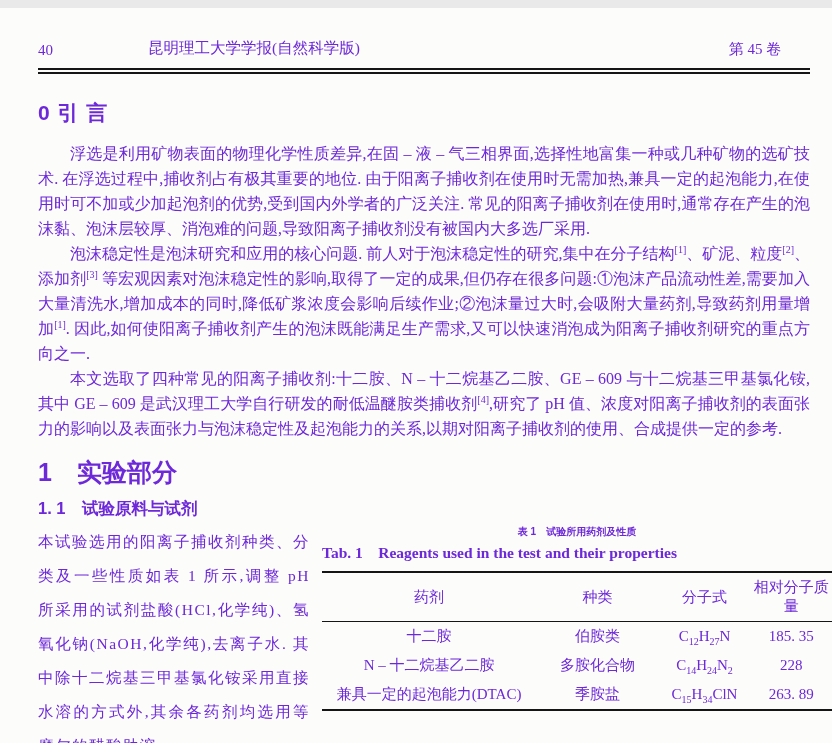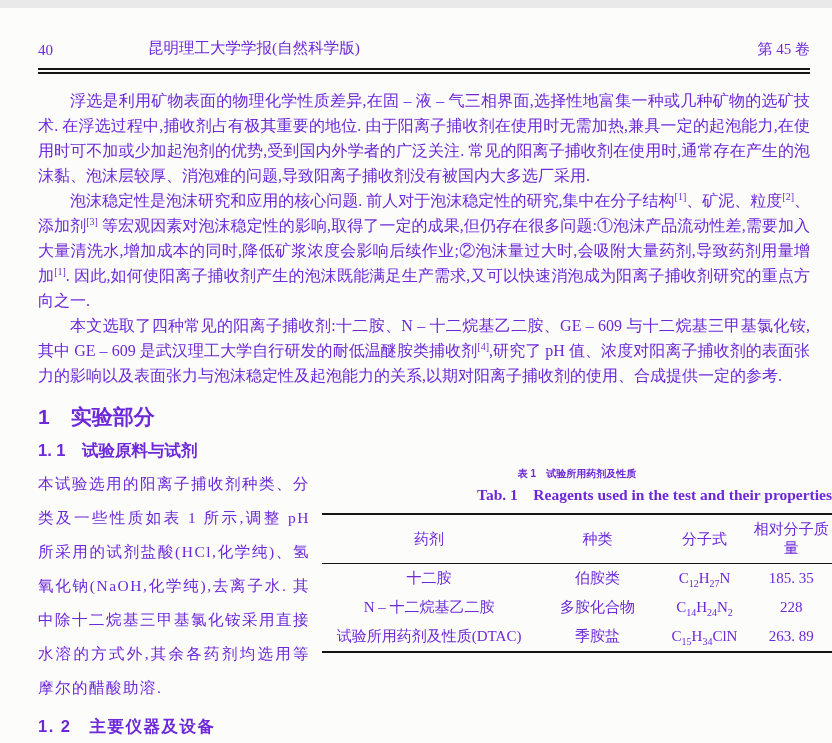--- a/index.html
+++ b/index.html
@@ -16,7 +16,7 @@
   }
   .hdr-left  { width:110px; text-align:left;  }
   .hdr-mid   { flex:1; text-align:left; font-size:15.5px; }
-  .hdr-right { width:110px; text-align:right; }
+  .hdr-right { width:110px; text-align:center; }
   .hdr-rule {
     margin:3px 30px 0 30px; height:2px;
     border-top:2.4px solid #151515; border-bottom:2px solid #151515;

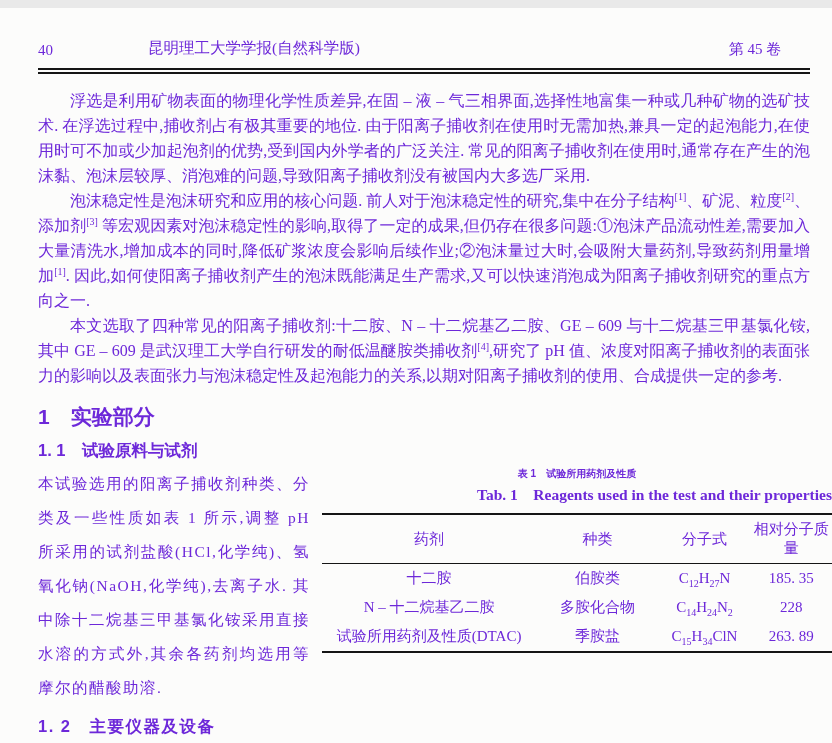--- a/index.html
+++ b/index.html
@@ -76,6 +76,7 @@
   </div>
   <div class="hdr-rule"></div>
 
+  <div class="h-intro">0 引 言</div>
 
   <div class="bodytext">
     <p>浮选是利用矿物表面的物理化学性质差异,在固 – 液 – 气三相界面,选择性地富集一种或几种矿物的选矿技术. 在浮选过程中,捕收剂占有极其重要的地位. 由于阳离子捕收剂在使用时无需加热,兼具一定的起泡能力,在使用时可不加或少加起泡剂的优势,受到国内外学者的广泛关注. 常见的阳离子捕收剂在使用时,通常存在产生的泡沫黏、泡沫层较厚、消泡难的问题,导致阳离子捕收剂没有被国内大多选厂采用.</p>

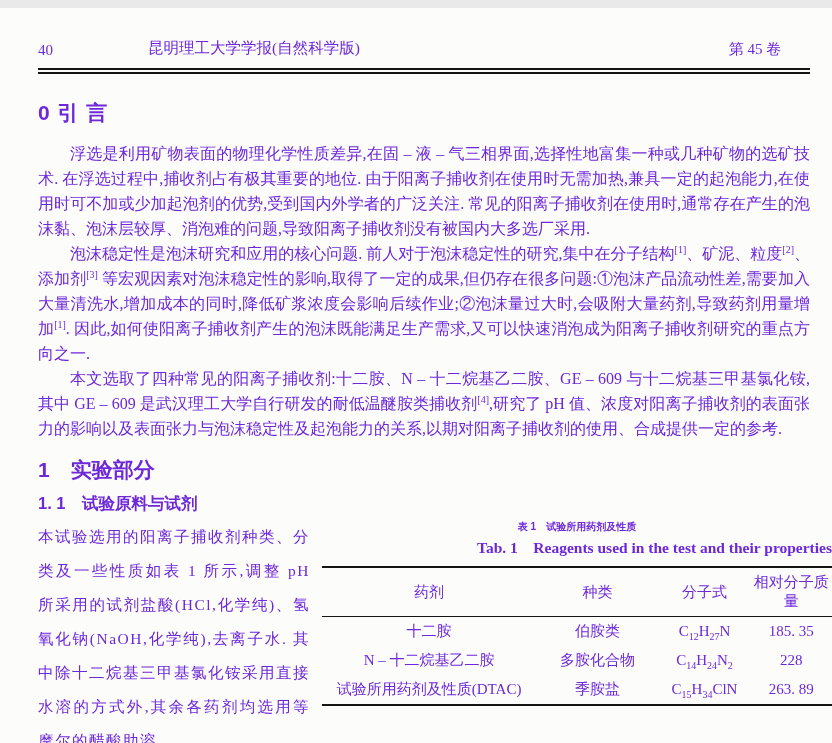--- a/index.html
+++ b/index.html
@@ -27,7 +27,7 @@
     font-family:"Liberation Sans","DejaVu Sans",sans-serif; letter-spacing:1px;
   }
   .h-exp {
-    margin:15px 30px 0 30px; font-size:21px; font-weight:bold;
+    margin:15px 30px 0 30px; font-size:25px; font-weight:bold;
     font-family:"Liberation Sans","DejaVu Sans",sans-serif;
   }
   .h-sub {

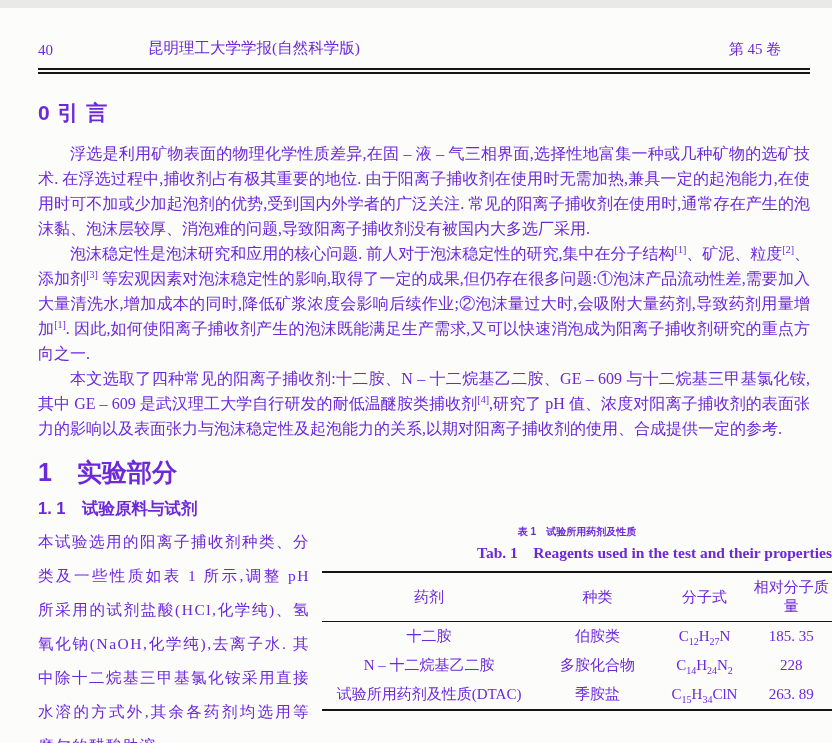--- a/index.html
+++ b/index.html
@@ -52,7 +52,7 @@
     text-align:center; font-weight:bold; font-size:10px;
     font-family:"Liberation Sans","DejaVu Sans",sans-serif;
   }
-  .tbl-title-en { text-align:right; font-weight:bold; font-size:15.5px; margin-top:4px; }
+  .tbl-title-en { text-align:left; font-weight:bold; font-size:15.5px; margin-top:4px; }
   table.reagents {
     width:100%; border-collapse:collapse; margin-top:7px; font-size:15px;
   }

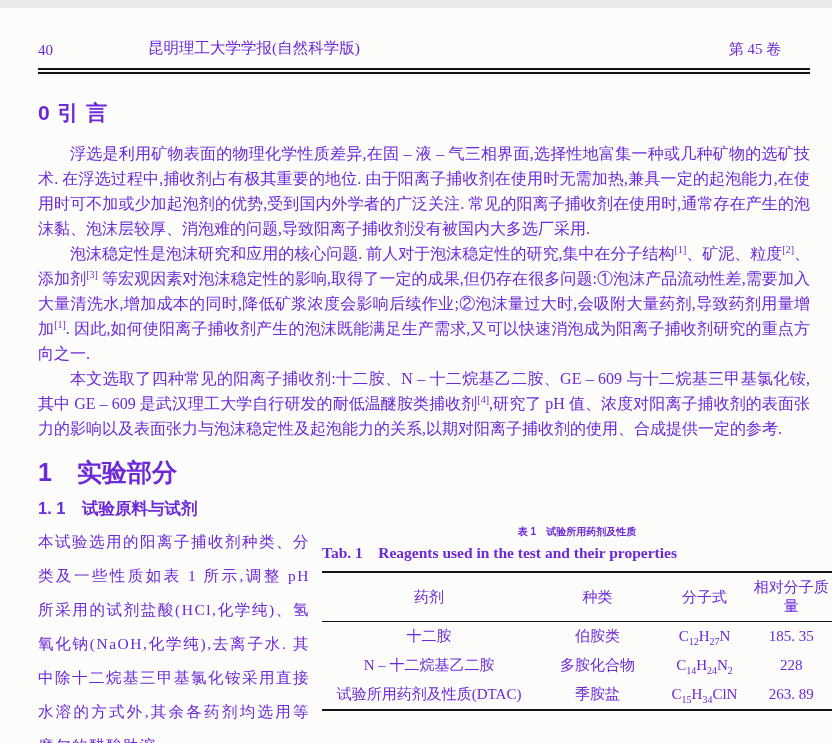--- a/index.html
+++ b/index.html
@@ -120,7 +120,7 @@
             <td>228</td>
           </tr>
           <tr>
-            <td>试验所用药剂及性质(DTAC)</td>
+            <td>兼具一定的起泡能力(DTAC)</td>
             <td>季胺盐</td>
             <td>C<sub>15</sub>H<sub>34</sub>ClN</td>
             <td>263. 89</td>

